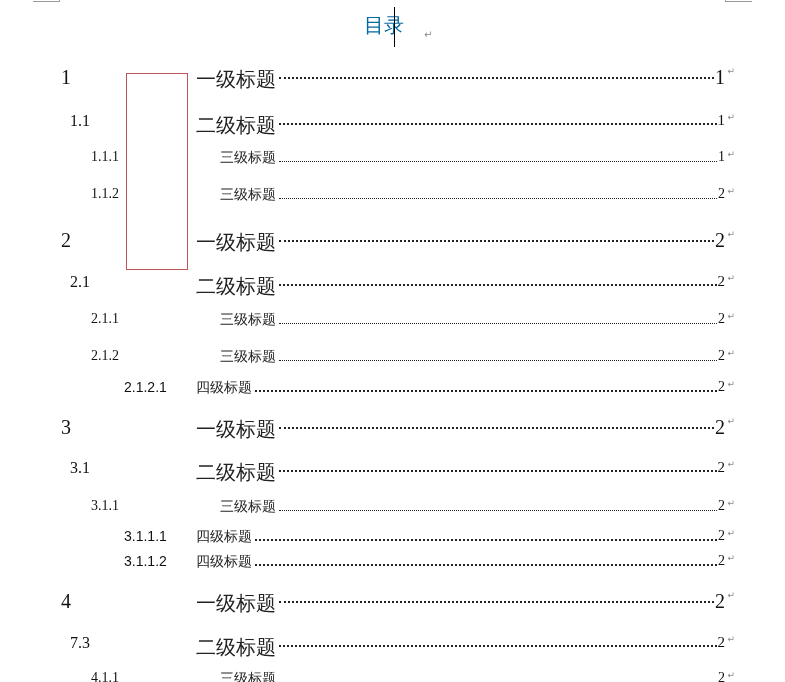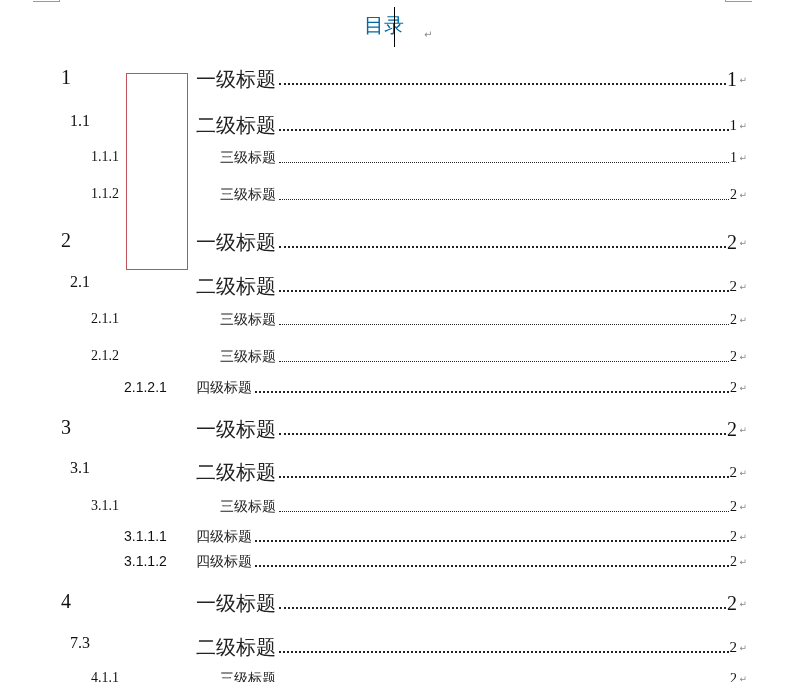--- a/index.html
+++ b/index.html
@@ -20,7 +20,7 @@
     .redbox { position: absolute; left: 126px; top: 73px; width: 62px; height: 197px; border: 1px solid #c0525a; box-sizing: border-box; }
     .row { position: absolute; left: 0; width: 785px; }
     .num { position: absolute; font-family: "Liberation Serif", serif; white-space: nowrap; }
-    .entry { position: absolute; left: 196px; right: 48px; display: flex; align-items: center; white-space: nowrap; }
+    .entry { position: absolute; left: 196px; right: 60px; display: flex; align-items: flex-start; white-space: nowrap; }
     .entry .label { font-family: "DejaVu Sans", sans-serif; color: #222; }
     .entry .leader { flex: 1; margin: 0 1px 0 3px; overflow: hidden; height: 1em; position: relative; }
     .entry .leader::before {

